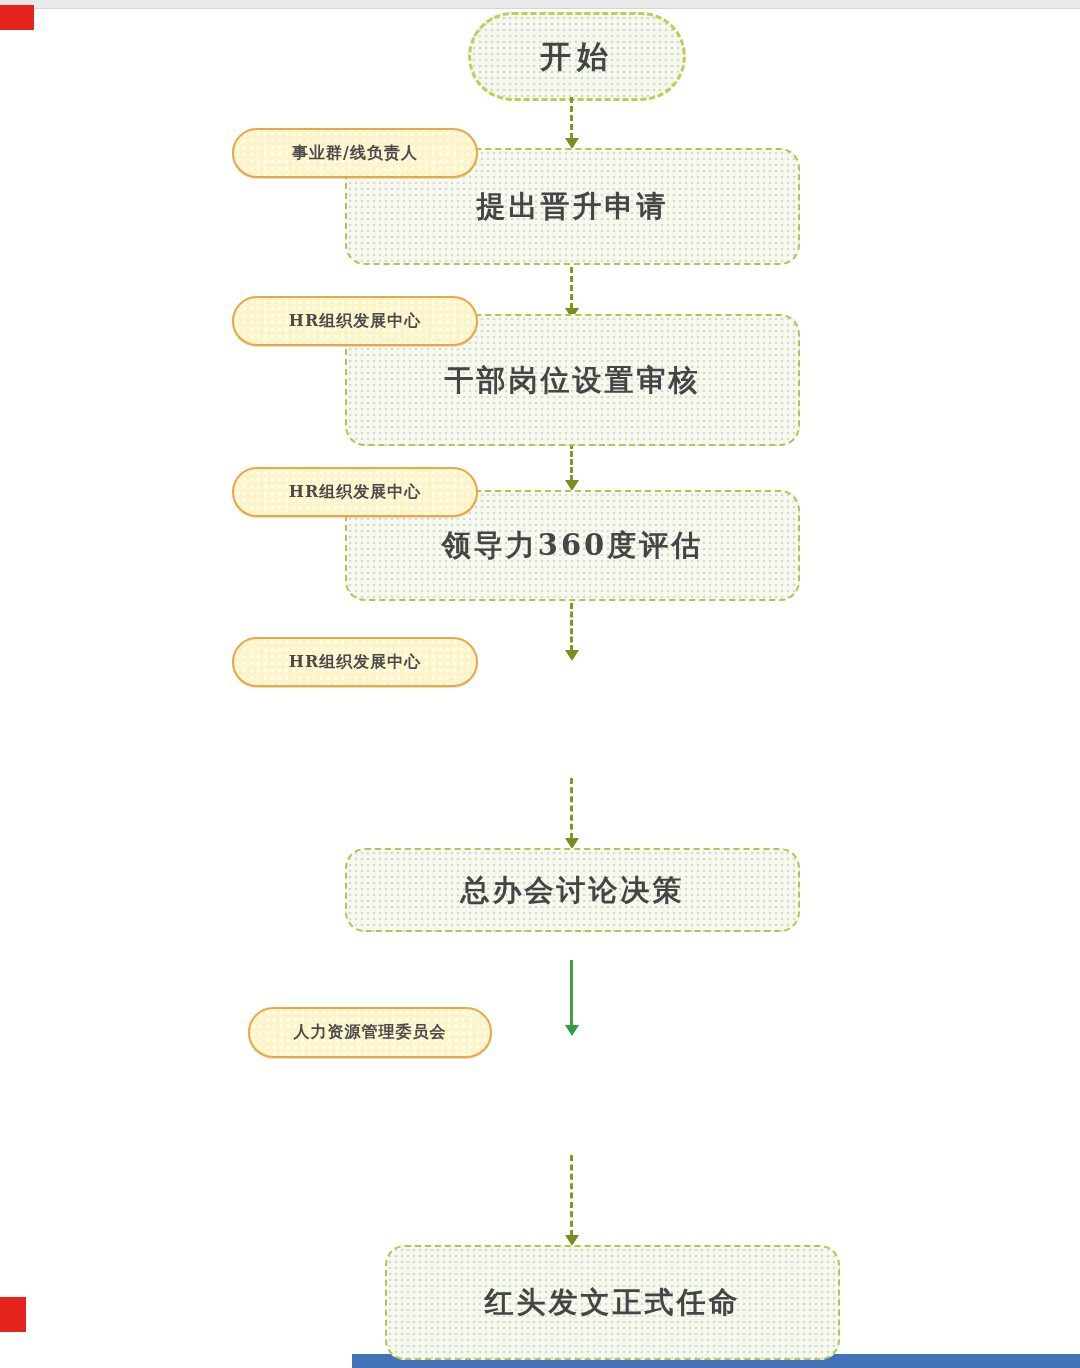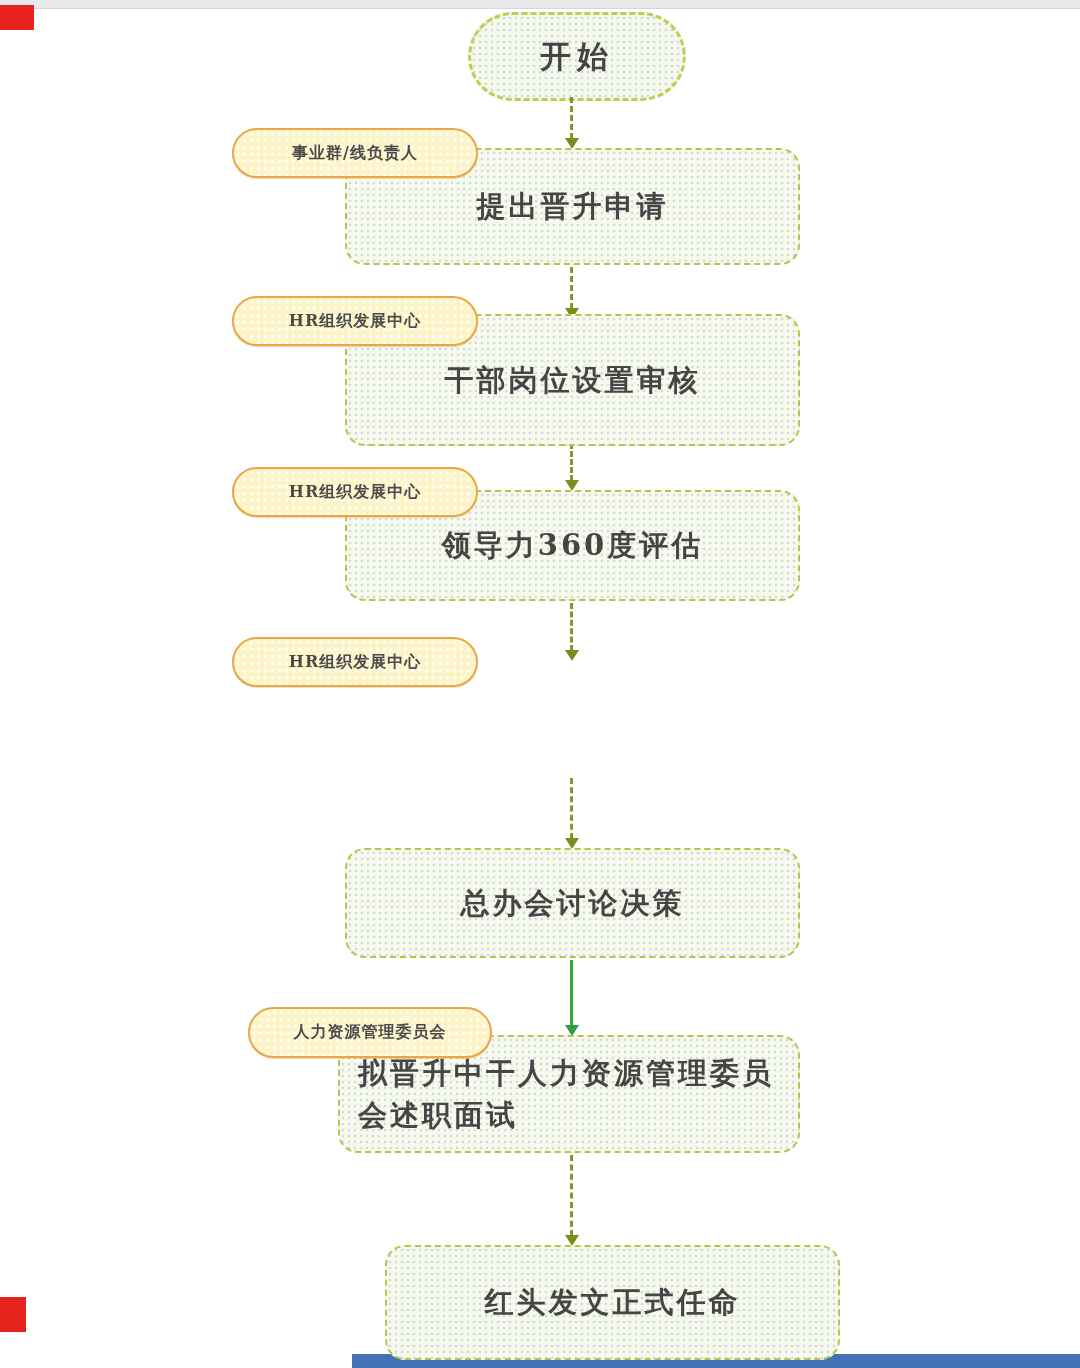--- a/index.html
+++ b/index.html
@@ -110,7 +110,7 @@
     <span>HR组织发展中心</span>
   </div>
 
-  <div class="pbox" style="top:848px;height:110px;">
+  <div class="pbox" style="top:848px;height:84px;">
     <span>总办会讨论决策</span>
   </div>
 

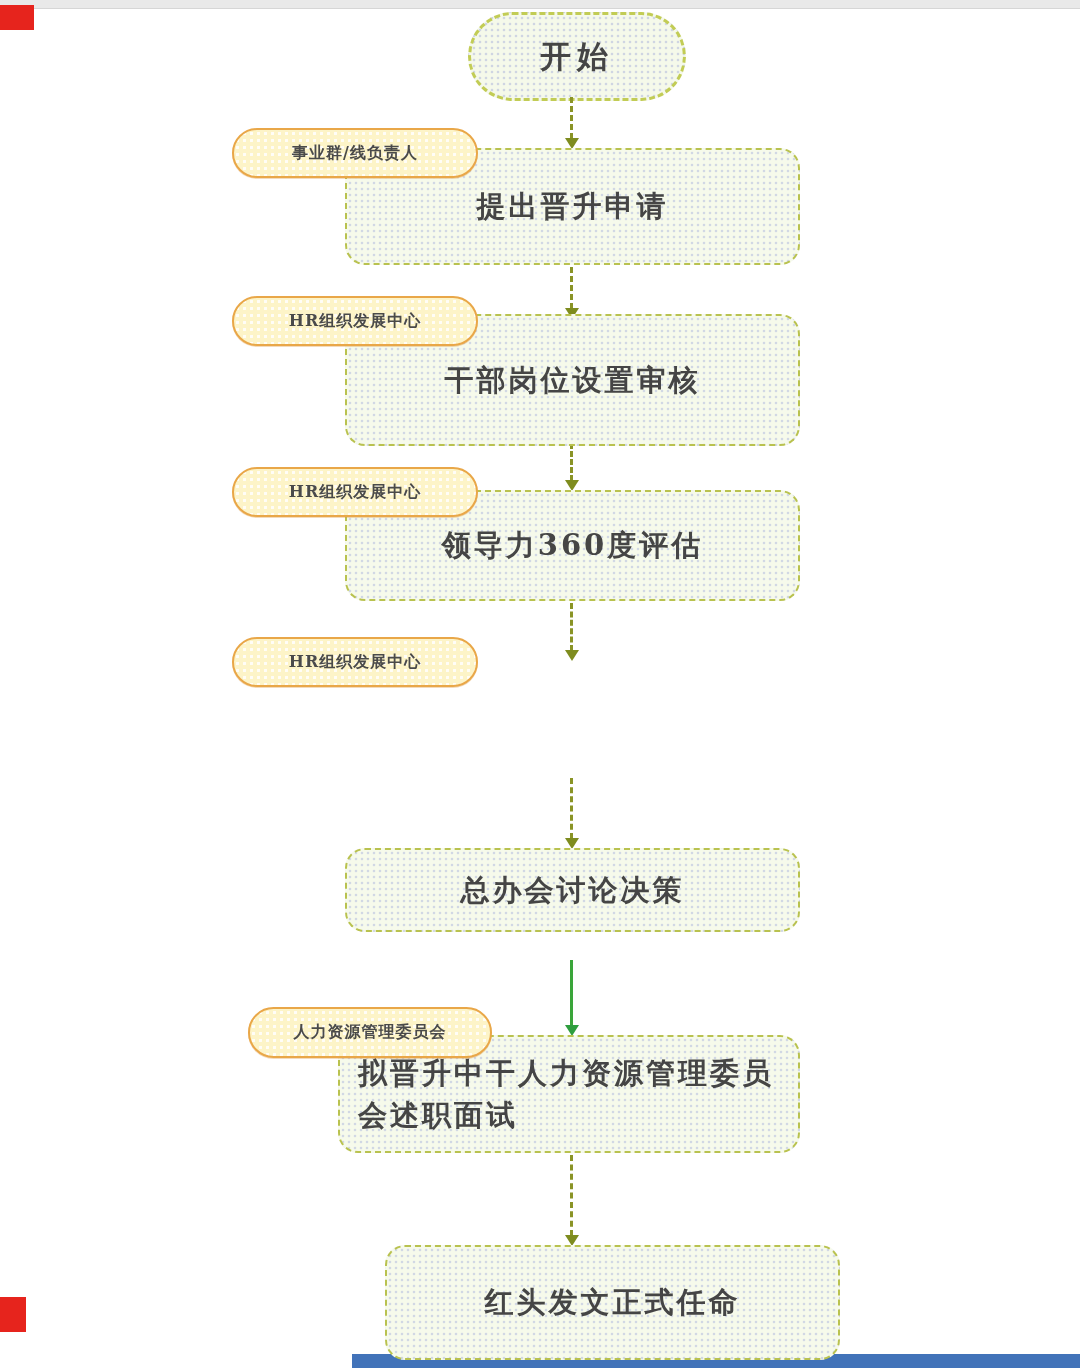--- a/index.html
+++ b/index.html
@@ -117,9 +117,6 @@
   <div class="tag" style="left:248px;top:1007px;width:244px;height:51px;">
     <span>人力资源管理委员会</span>
   </div>
-  <div class="pbox" style="left:338px;width:462px;top:1035px;height:118px;">
-    <span>拟晋升中干人力资源管理委员会述职面试</span>
-  </div>
 
   <div class="pbox" style="top:1245px;height:115px;margin-left:40px;">
     <span>红头发文正式任命</span>

